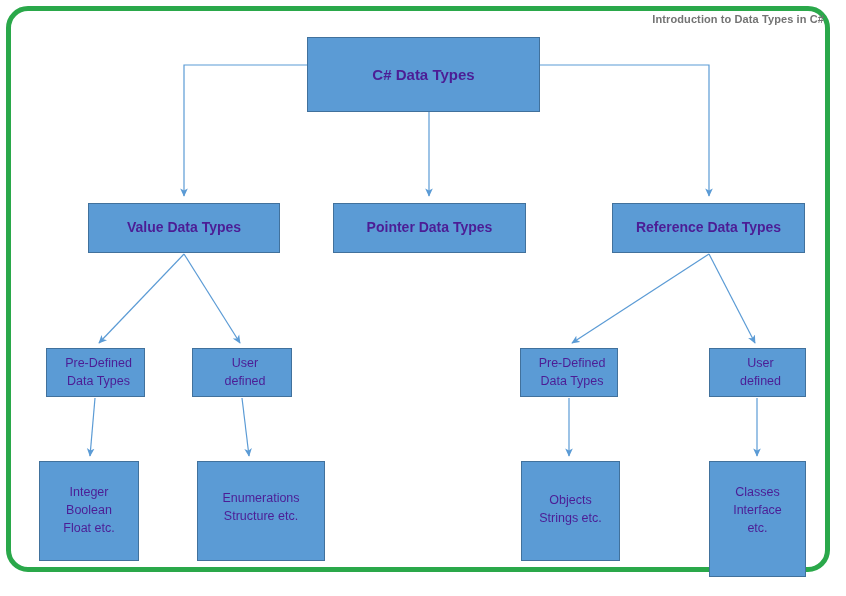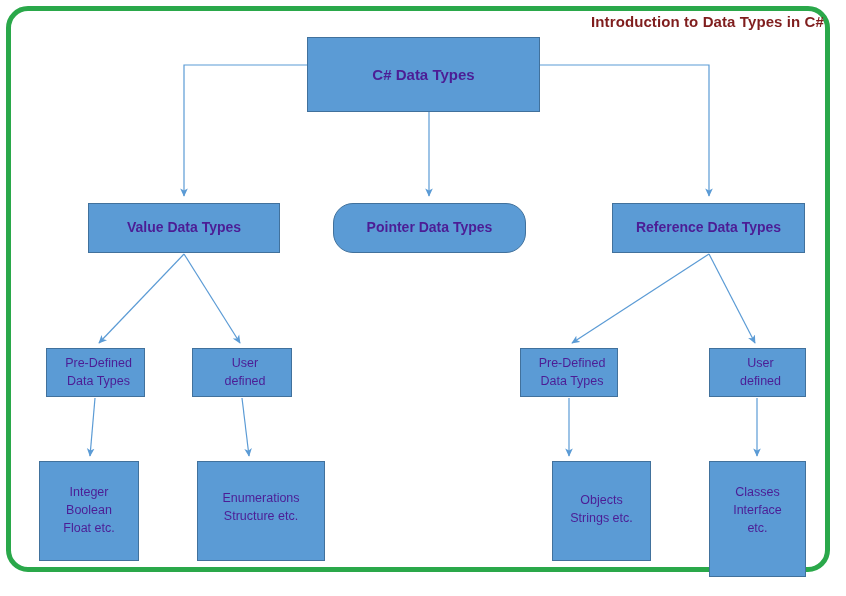--- a/index.html
+++ b/index.html
@@ -33,8 +33,8 @@
     position: absolute;
     right: 22px;
     top: 13px;
-    color: #7f1d1d;
-    font-size: 15px;
+    color: #737373;
+    font-size: 11px;
     font-weight: bold;
     letter-spacing: 0.1px;
     white-space: nowrap;

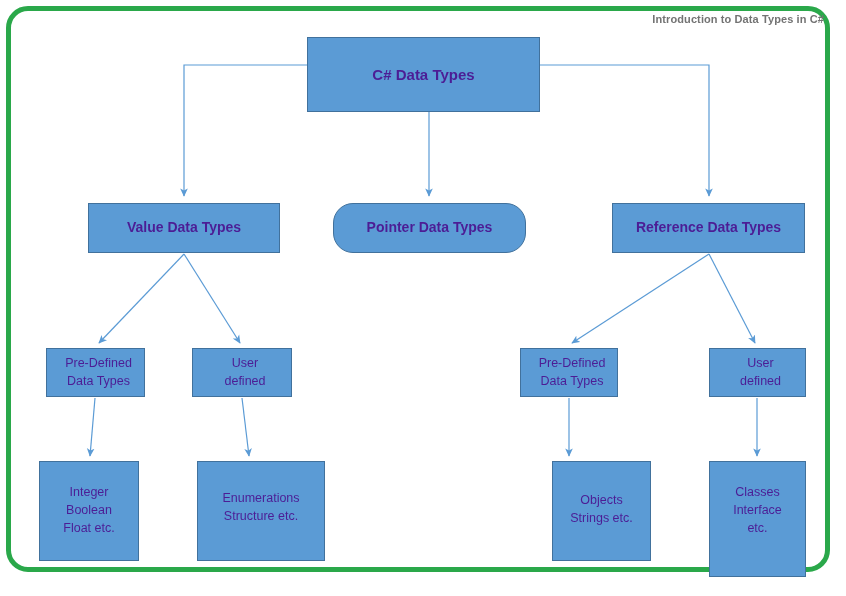--- a/index.html
+++ b/index.html
@@ -129,7 +129,7 @@
   <div class="node lvl2" style="left:88px; top:203px; width:192px; height:50px;">
     <span class="label">Value Data Types</span>
   </div>
-  <div class="node lvl2" style="left:333px; top:203px; width:193px; height:50px;border-radius:20px;">
+  <div class="node lvl2" style="left:333px; top:203px; width:193px; height:50px;">
     <span class="label">Pointer Data Types</span>
   </div>
   <div class="node lvl2" style="left:612px; top:203px; width:193px; height:50px;">

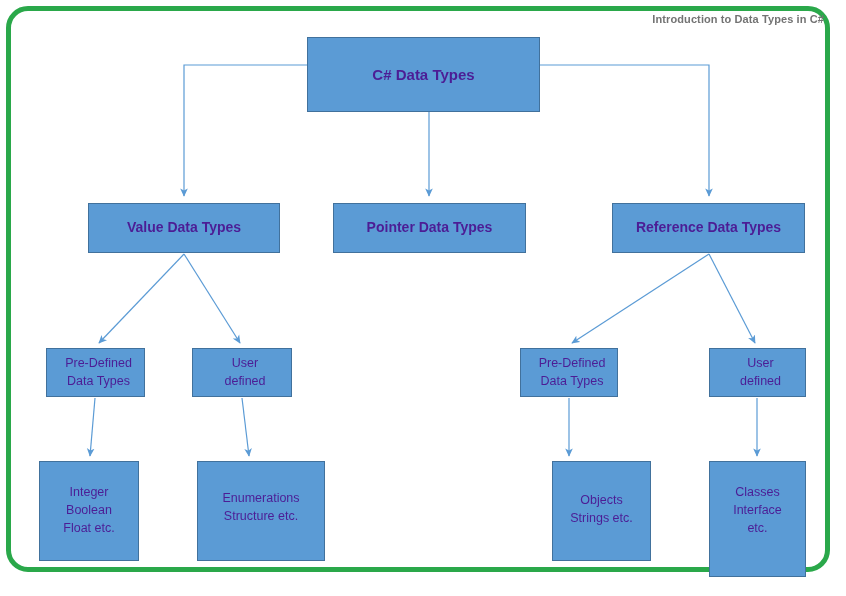--- a/index.html
+++ b/index.html
@@ -76,7 +76,7 @@
     padding-top: 22px;
   }
   .leaf.leaf-tall { padding-top: 28px; }
-  .leaf.leaf-mid  { padding-top: 30px; margin-left: 31px; }
+  .leaf.leaf-mid  { padding-top: 30px; }
   #edges {
     position: absolute;
     left: 0;

